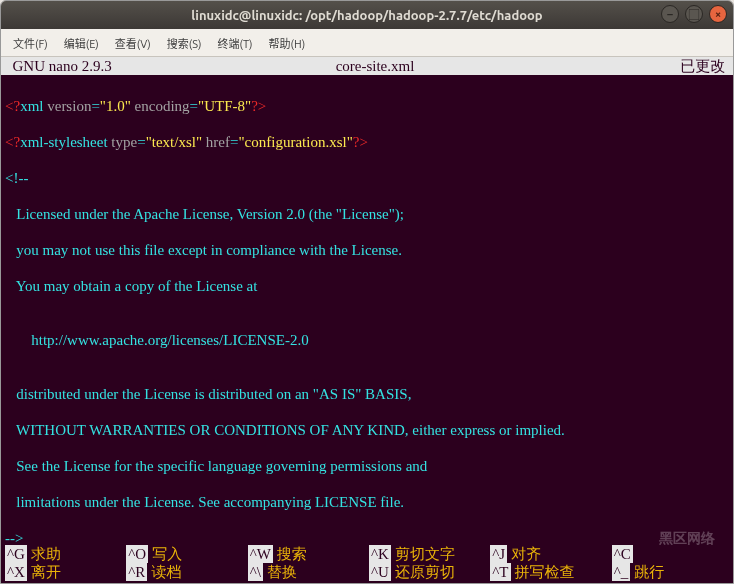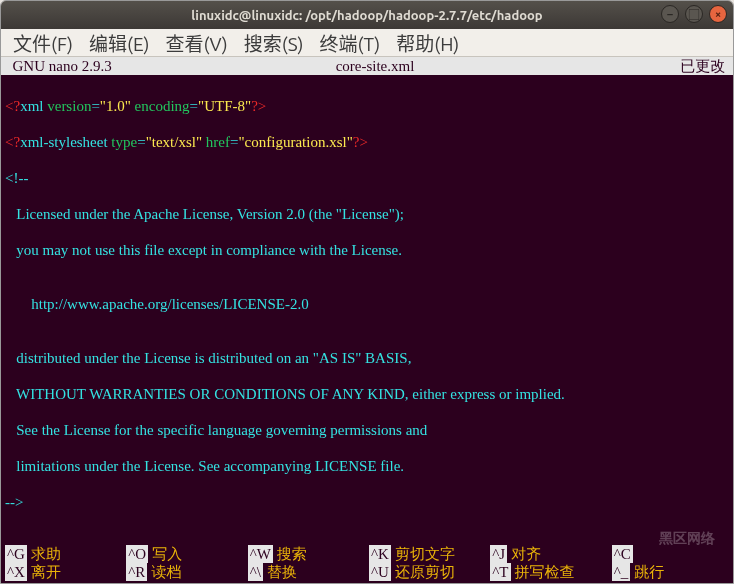--- a/index.html
+++ b/index.html
@@ -41,7 +41,7 @@
       display: flex; align-items: center;
       padding: 0 6px; gap: 4px;
       border-bottom: 1px solid #c8c4bd;
-      font-size: 19px;
+      font-size: 11px;
       color: #3c3c3c;
     }
     .menubar .menu { padding: 2px 6px; cursor: default; }

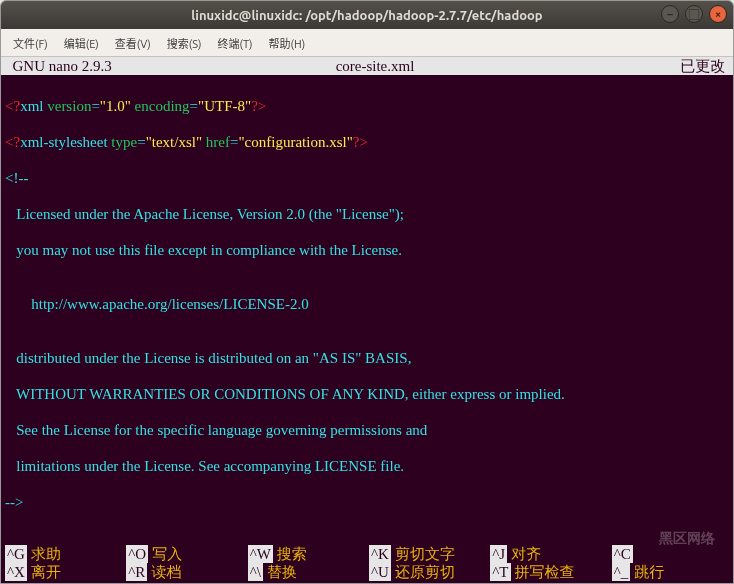--- a/index.html
+++ b/index.html
@@ -71,7 +71,7 @@
     .t-red { color: #ef2929; }
     .t-teal { color: #34e2e2; }
     .t-yel { color: #fce94f; }
-    .t-grn { color: #22c55e; }
+    .t-grn { color: #a3a3a3; }
     .shortcuts {
       position: absolute; bottom: 0; left: 0; right: 0;
       background: #2c001e;

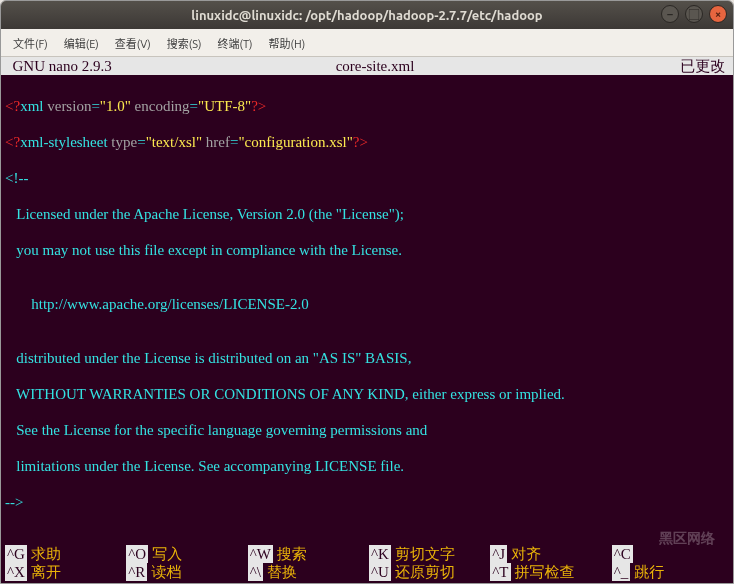--- a/index.html
+++ b/index.html
@@ -131,6 +131,7 @@
 <div class="t-teal">&lt;!--</div>
 <div class="t-teal">   Licensed under the Apache License, Version 2.0 (the "License");</div>
 <div class="t-teal">   you may not use this file except in compliance with the License.</div>
+<div class="t-teal">   You may obtain a copy of the License at</div>
 <div></div>
 <div class="t-teal">       http://www.apache.org/licenses/LICENSE-2.0</div>
 <div></div>

